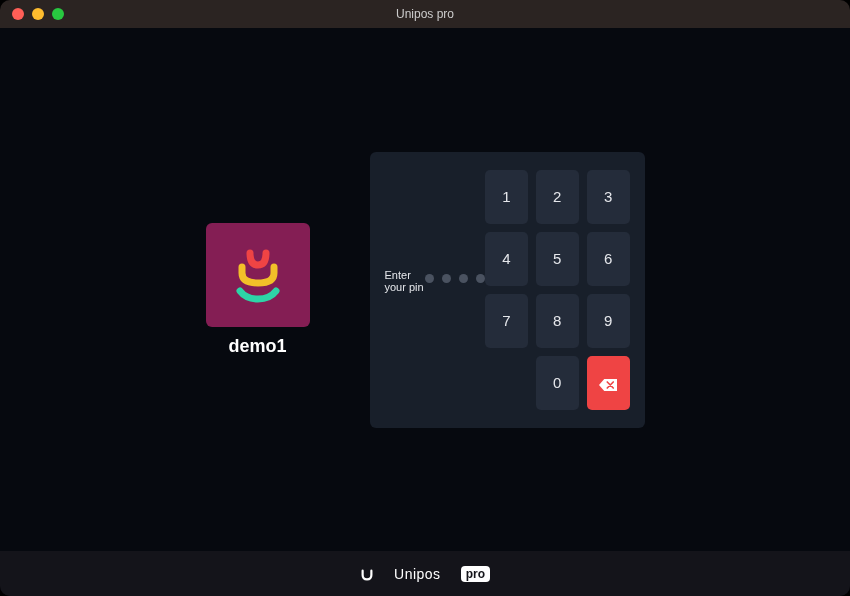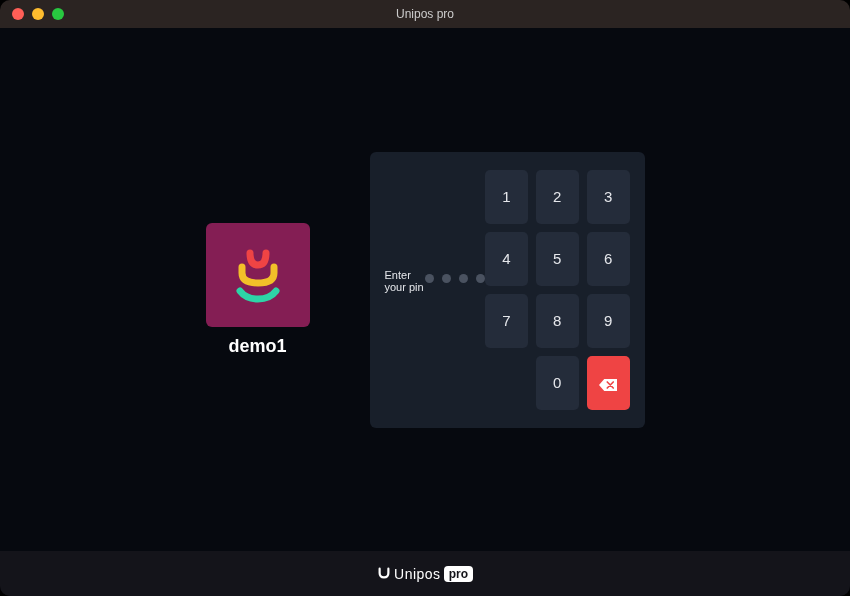--- a/index.html
+++ b/index.html
@@ -151,8 +151,8 @@
     }
     .footer-logo {
       display: flex;
-      align-items: flex-start;
-      gap: 3px;
+      align-items: flex-end;
+      gap: 20px;
     }
     .footer-text {
       color: #fff;

